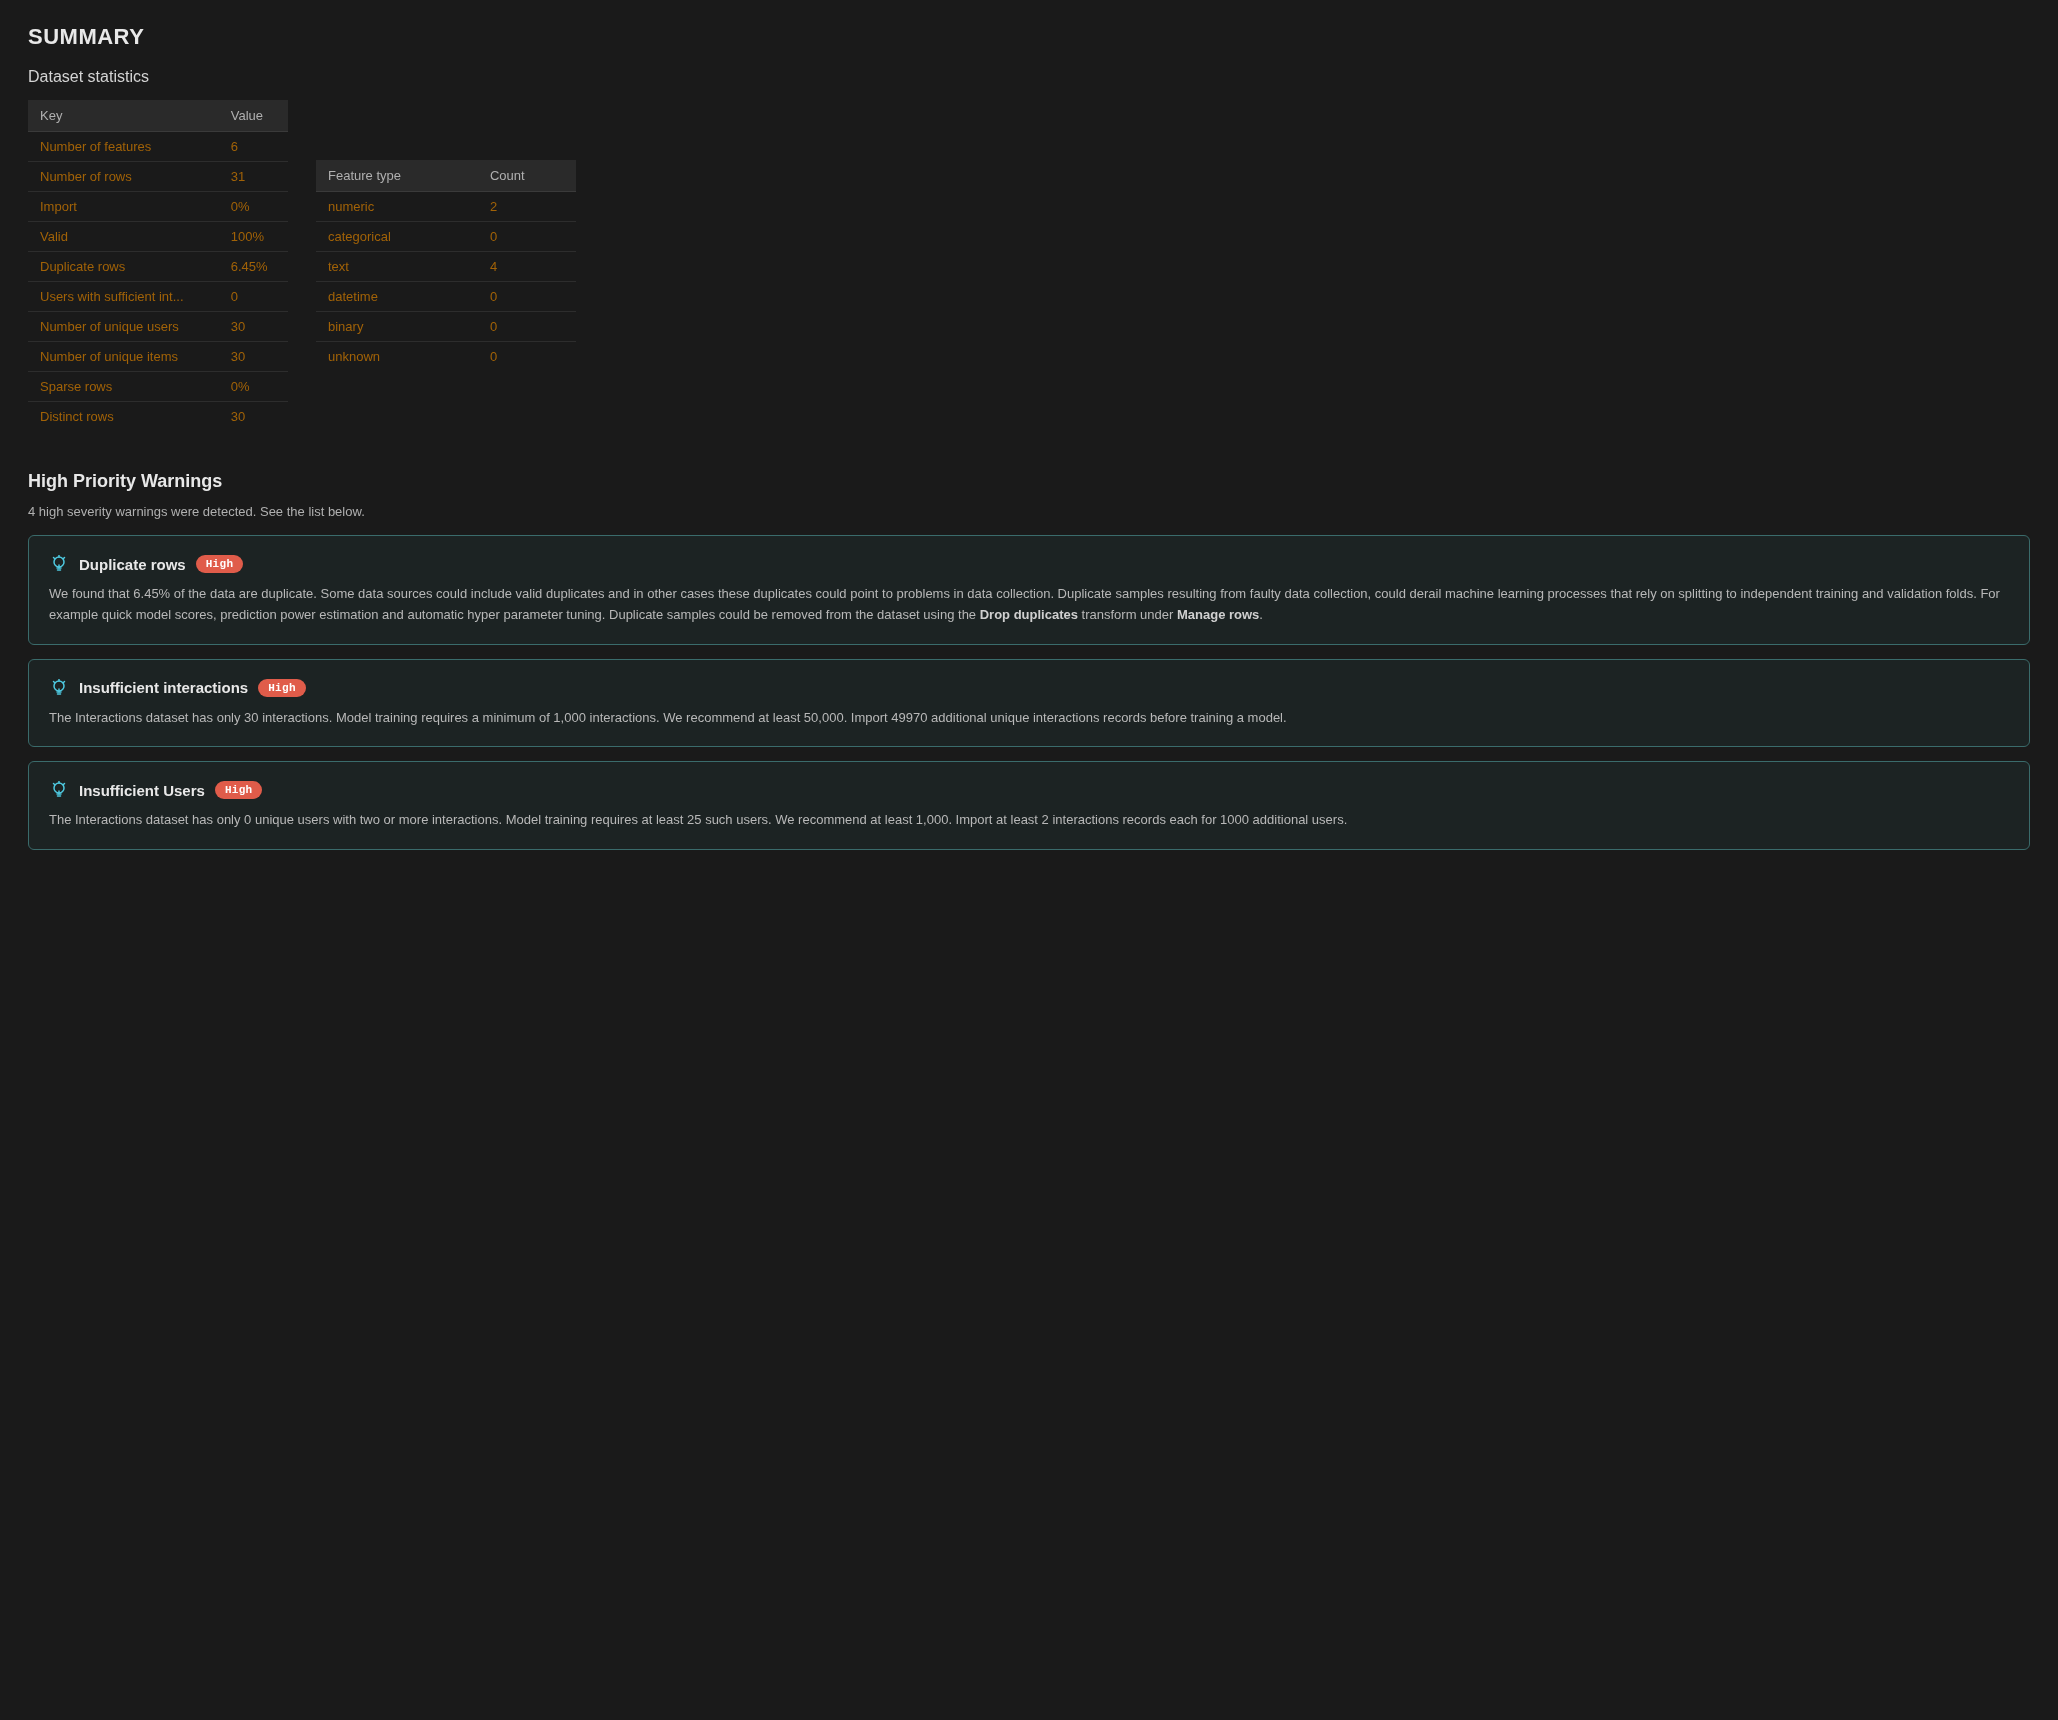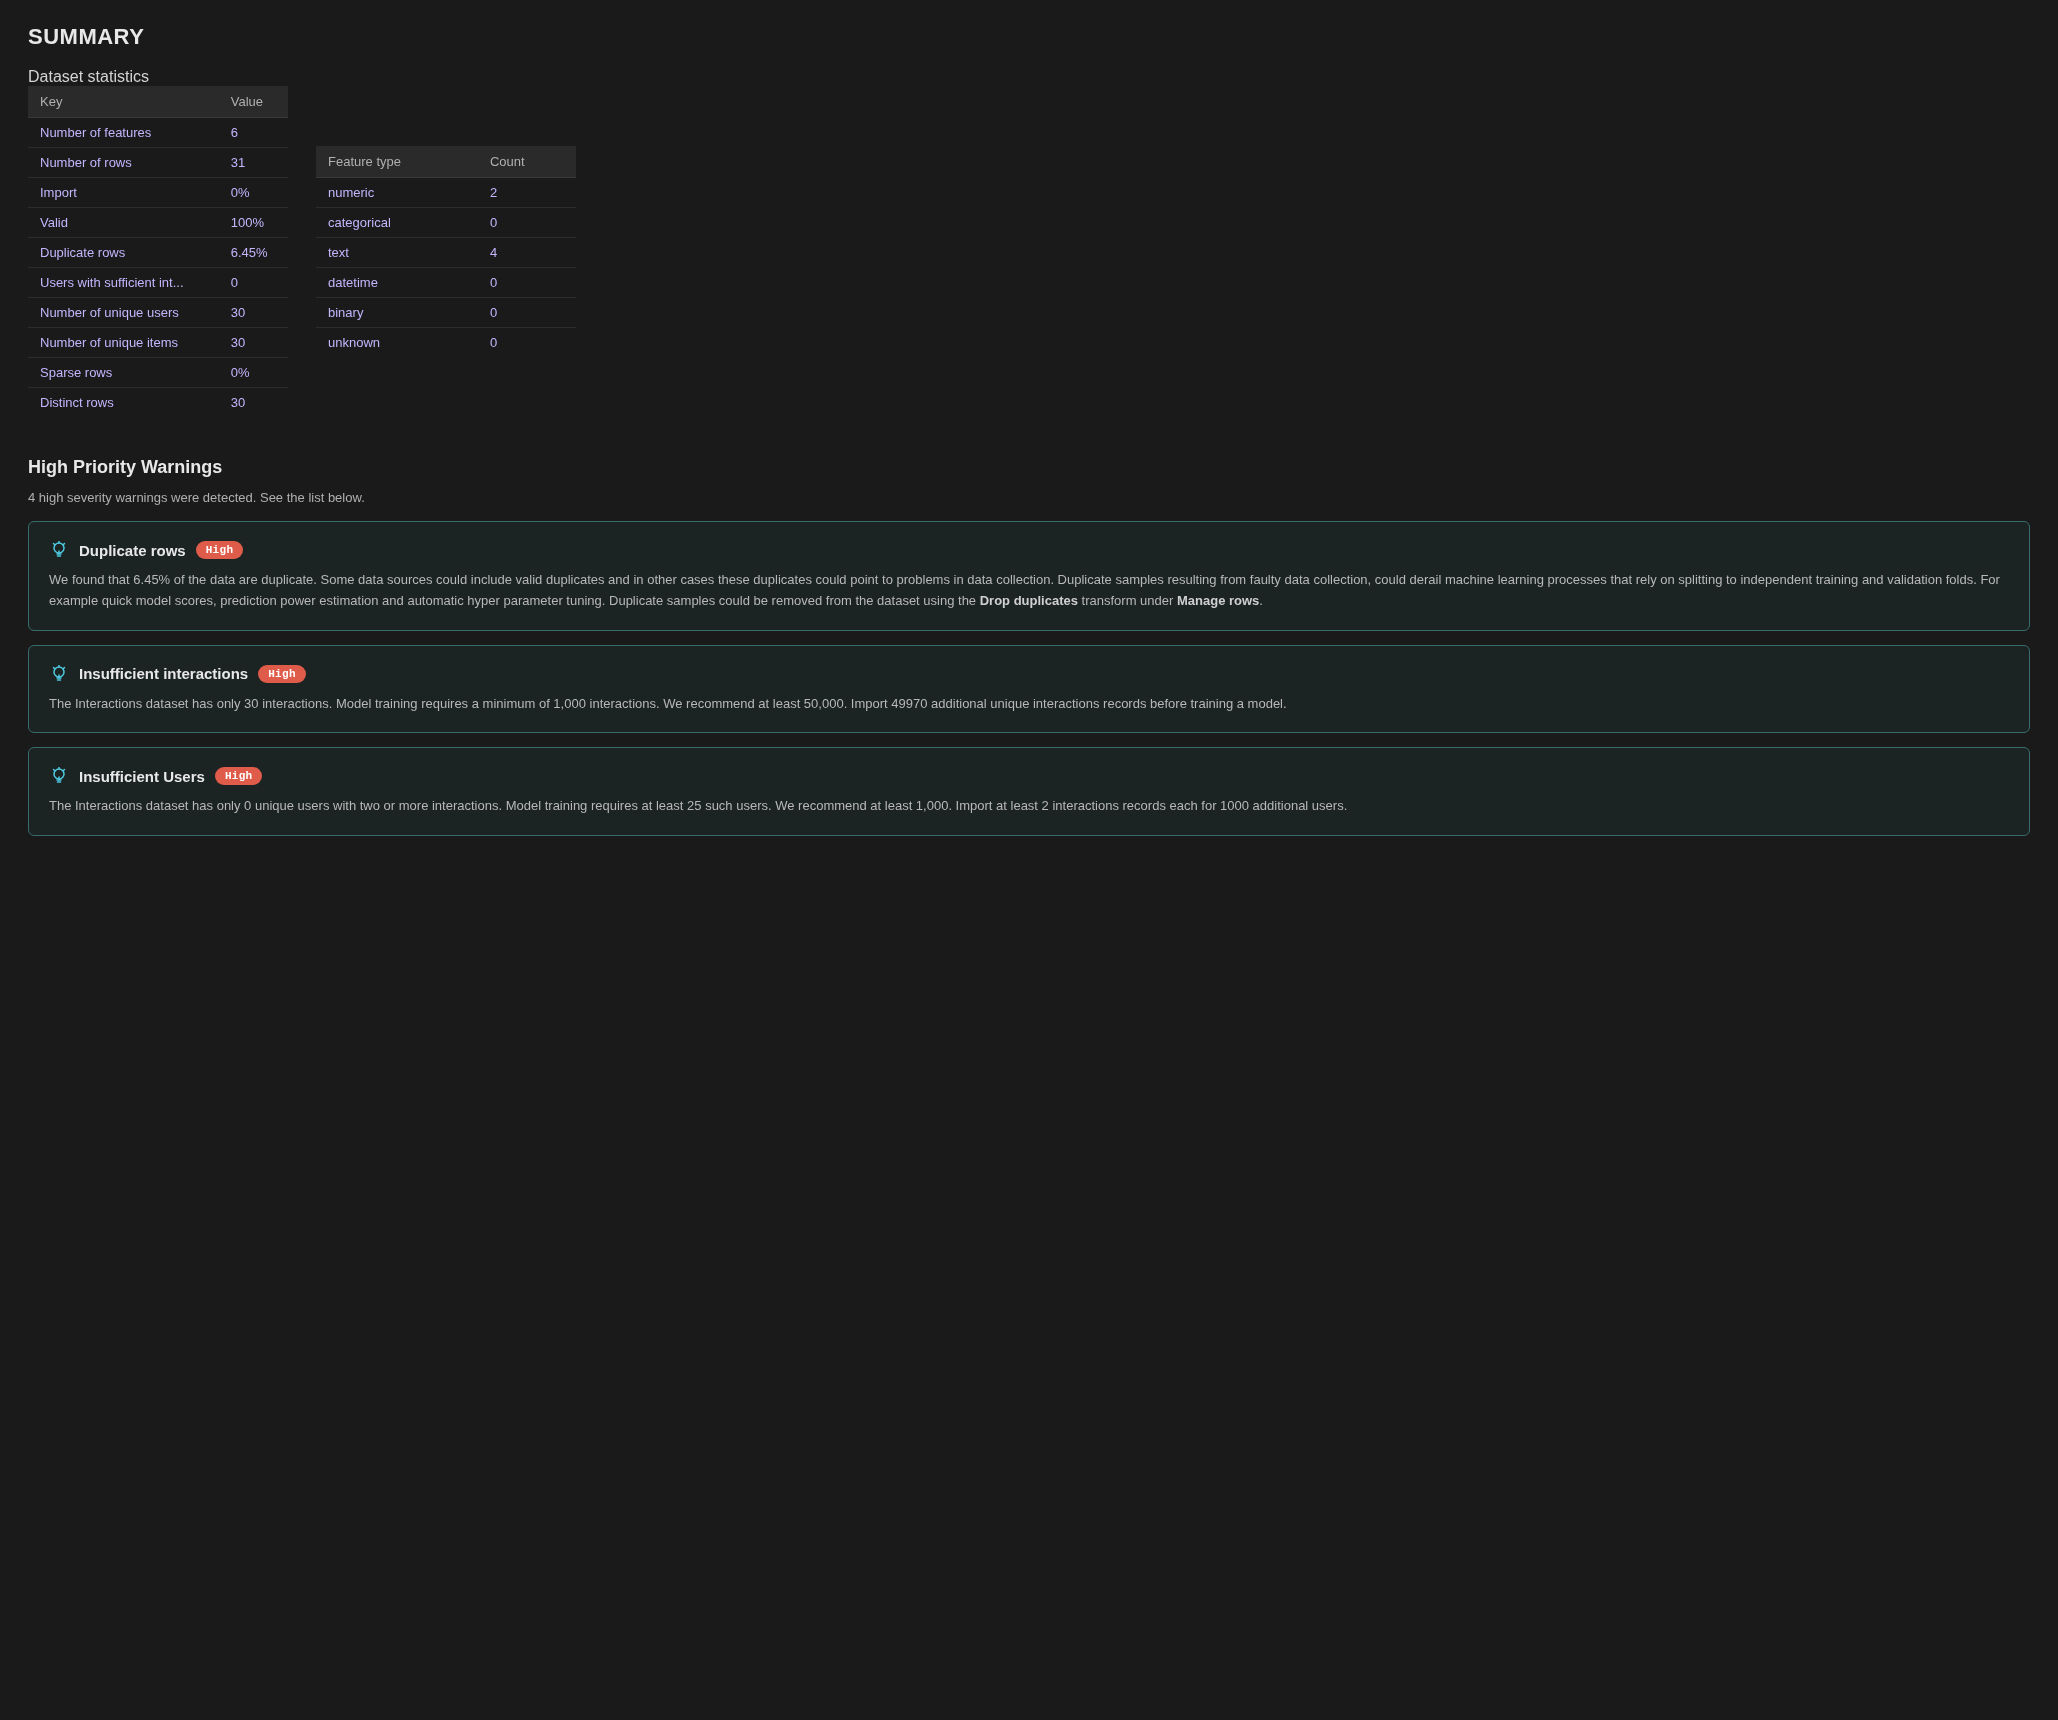--- a/index.html
+++ b/index.html
@@ -22,6 +22,7 @@
       font-size: 16px;
       font-weight: 500;
       color: #d4d4d4;
+      margin-bottom: 14px;
     }
     .section { margin-bottom: 40px; }
     .tables-row {

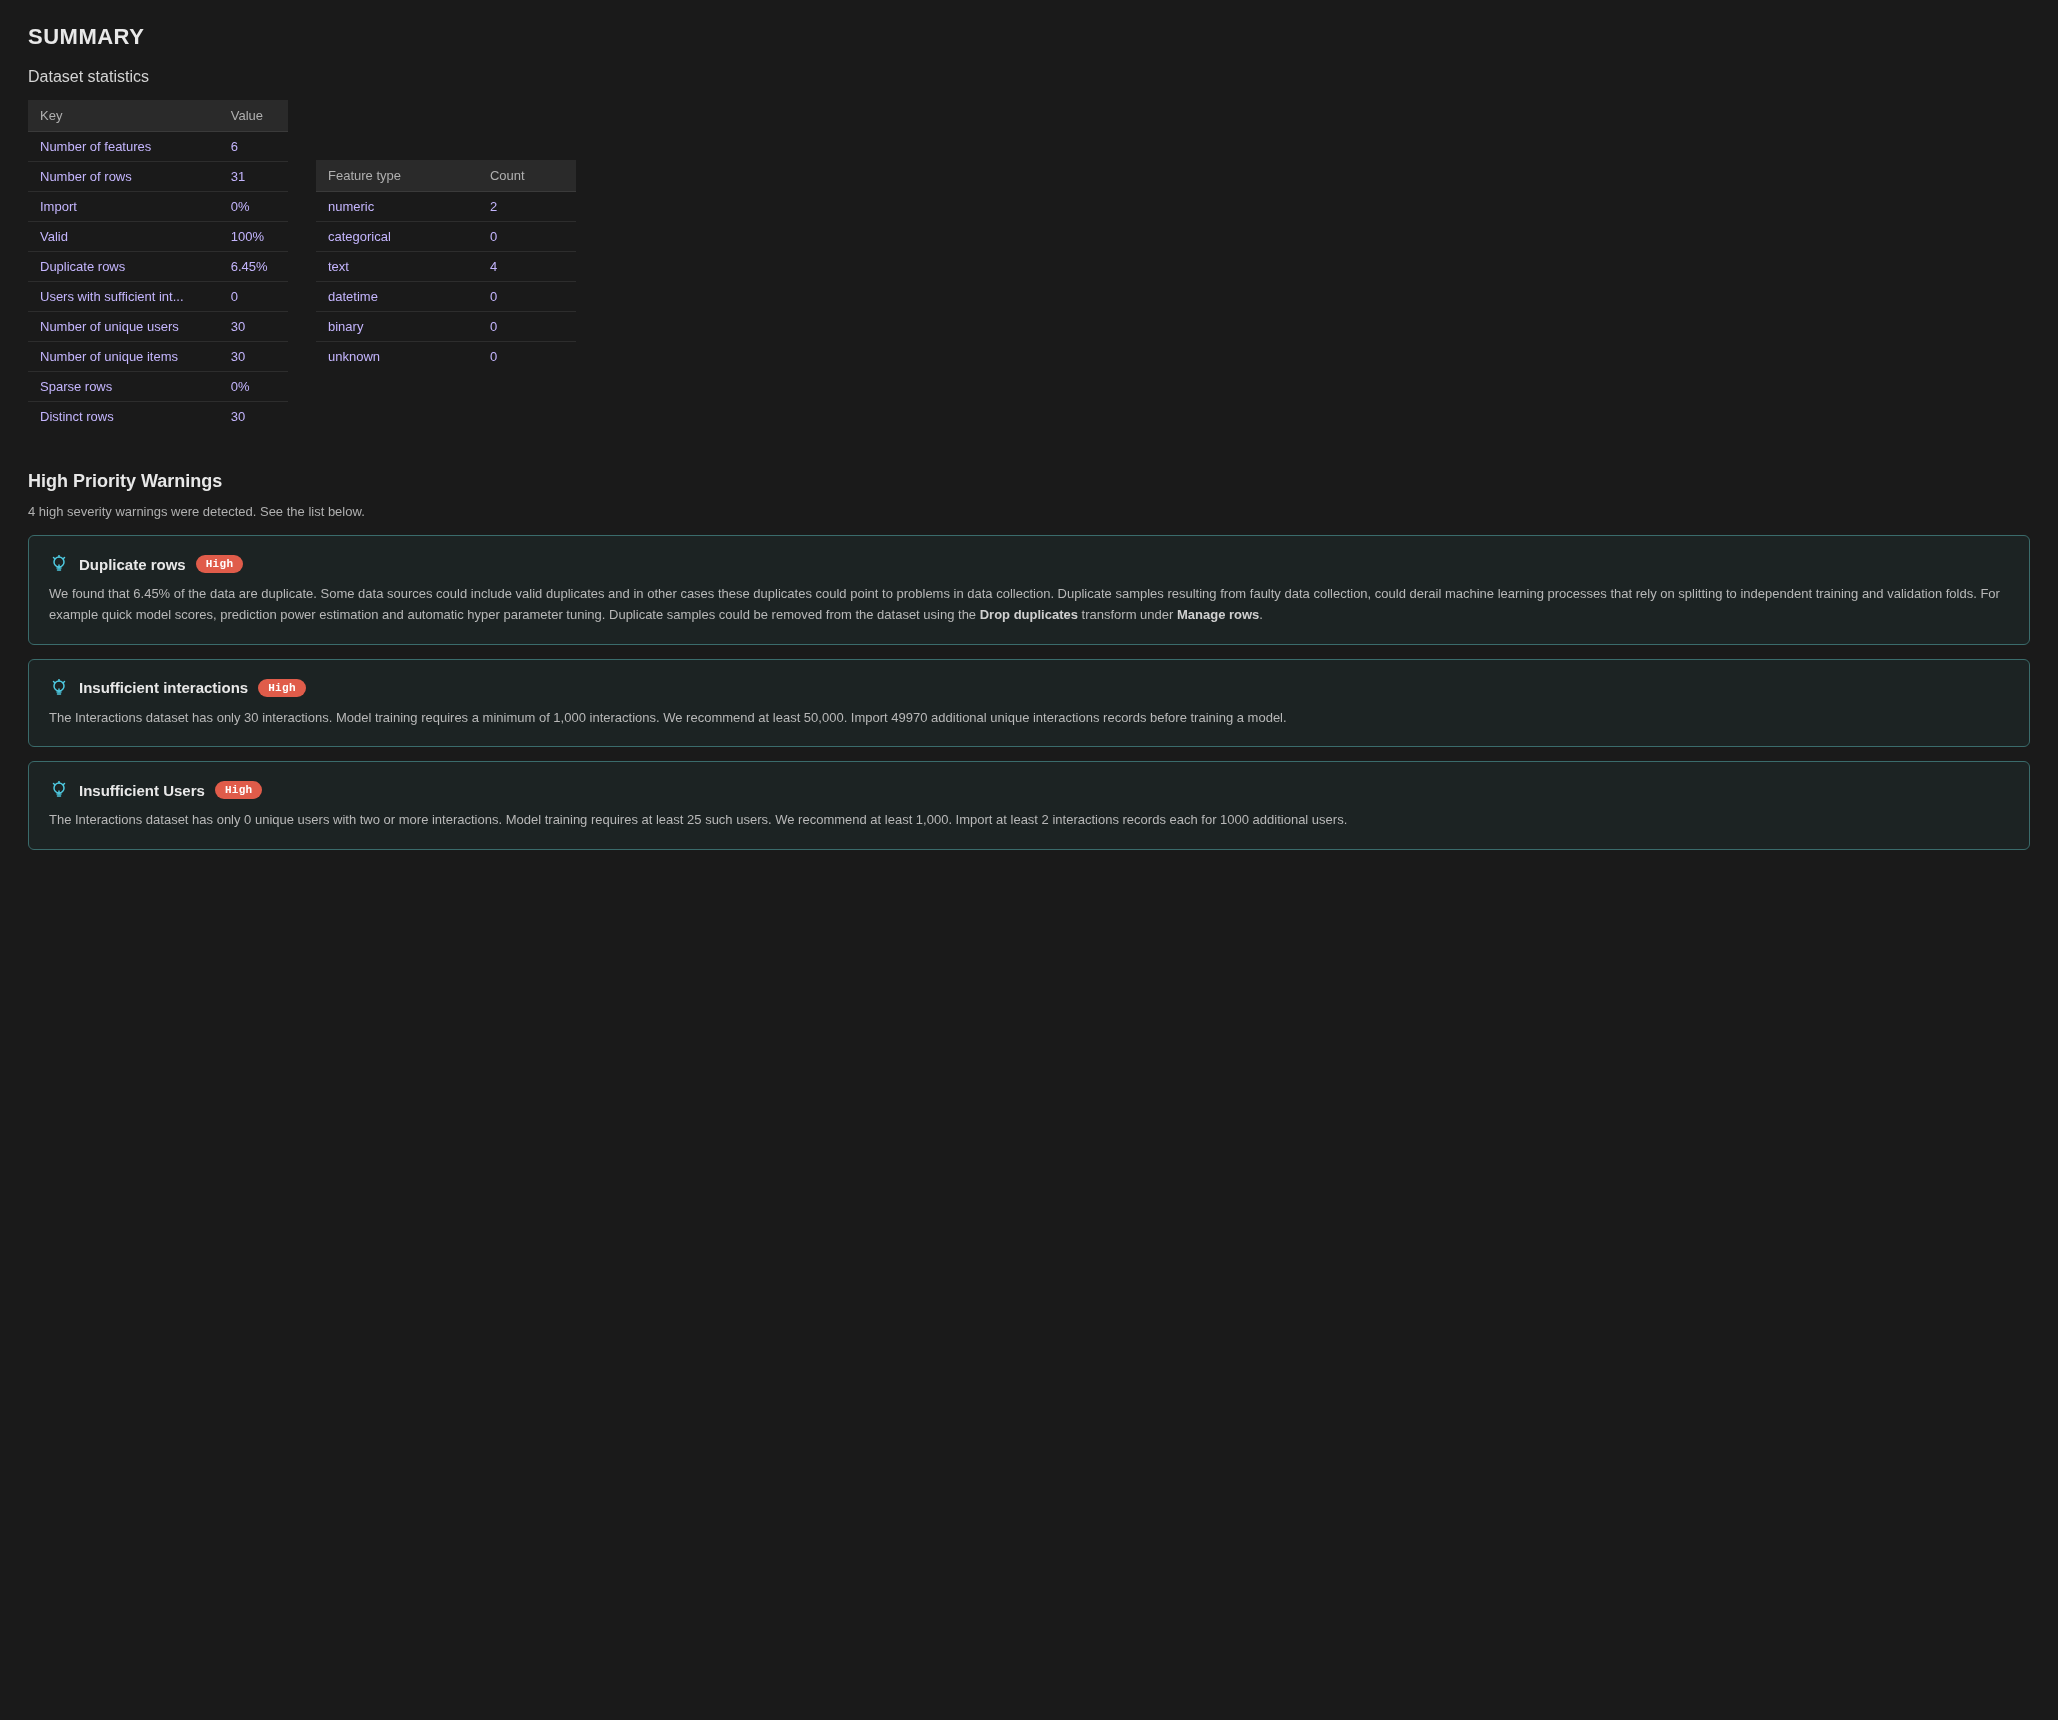--- a/index.html
+++ b/index.html
@@ -47,7 +47,7 @@
       padding: 7px 12px;
       border-bottom: 1px solid #2d2d2d;
       font-size: 13px;
-      color: #c4b5fd;
+      color: #a16207;
     }
     table tr:last-child td {
       border-bottom: none;

